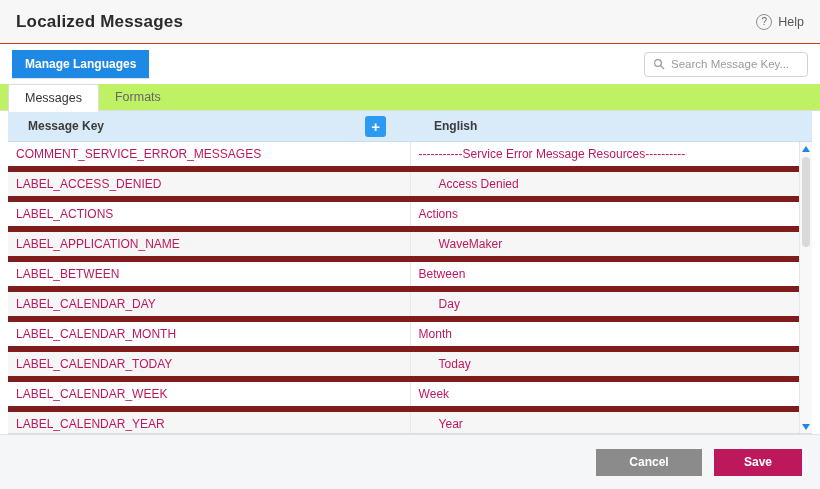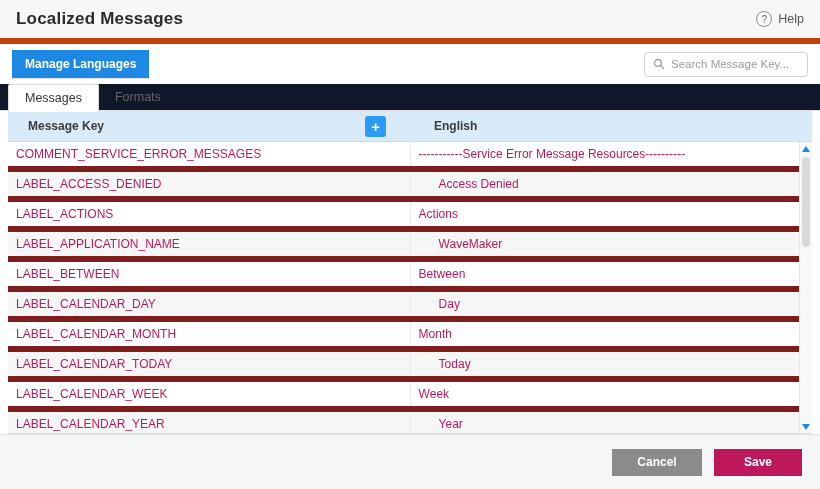--- a/index.html
+++ b/index.html
@@ -13,7 +13,7 @@
 
   
   .header {
-    height:44px; flex:0 0 44px; background:#f7f7f7; border-bottom:6px solid #c2410c;
+    height:44px; flex:0 0 44px; background:#f7f7f7; border-bottom:1px solid #c2410c;
     display:flex; align-items:center; justify-content:space-between; padding:0 16px;
   }
   .page-title { font-size:17px; font-weight:bold; color:#2b2b2b; letter-spacing:.2px; }

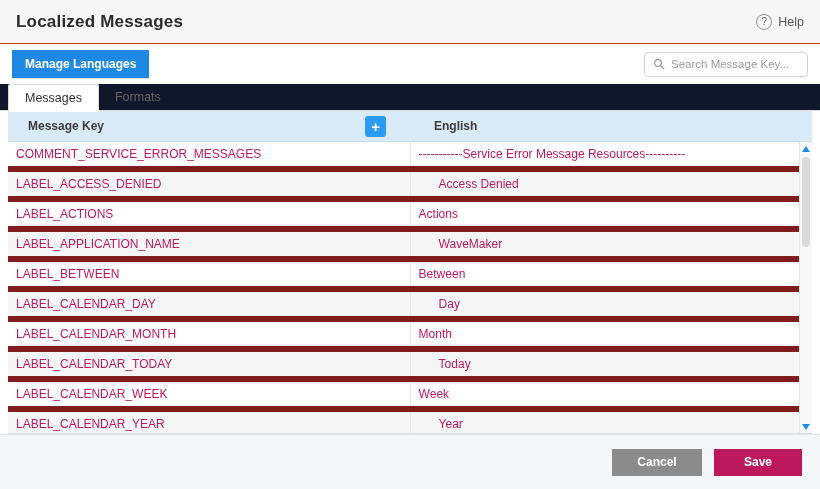--- a/index.html
+++ b/index.html
@@ -46,7 +46,7 @@
   
   .tabs {
     height:27px; flex:0 0 27px; display:flex; align-items:flex-start;
-    padding:0 0 0 8px; border-bottom:1px solid #dcdcdc; background:#0f172a;
+    padding:0 0 0 8px; border-bottom:1px solid #dcdcdc; background:#bef264;
   }
   .tab {
     font-size:12.5px; padding:6px 16px 6px 16px; color:#666; cursor:pointer; position:relative;

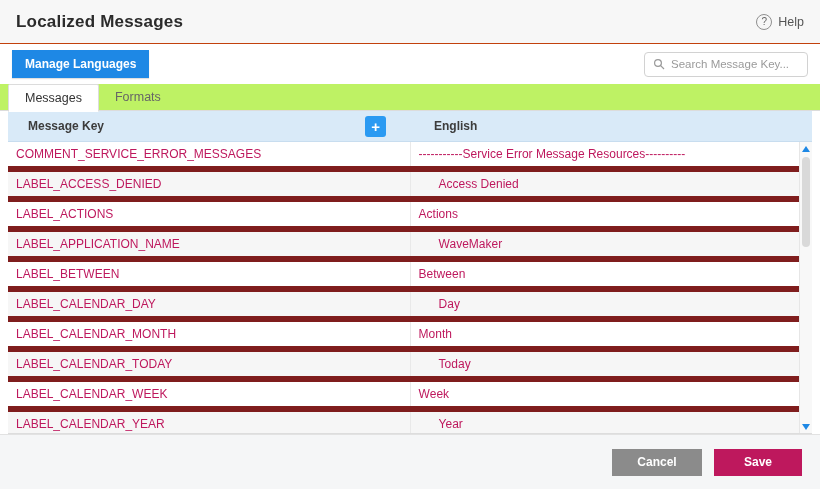--- a/index.html
+++ b/index.html
@@ -102,7 +102,7 @@
     height:55px; flex:0 0 55px; background:#f5f6f7; border-top:1px solid #e2e2e2;
     display:flex; align-items:center; justify-content:flex-end; gap:12px; padding:0 18px;
   }
-  .btn-cancel { background:#8b8b8b; color:#fff; font-size:12px; font-weight:bold; width:90px; height:27px; }
+  .btn-cancel { background:#8b8b8b; color:#fff; font-size:12px; font-weight:bold; width:106px; height:27px; }
   .btn-save { background:#be185d; color:#fff; font-size:12px; font-weight:bold; width:88px; height:27px; }
 </style>
 </head>

